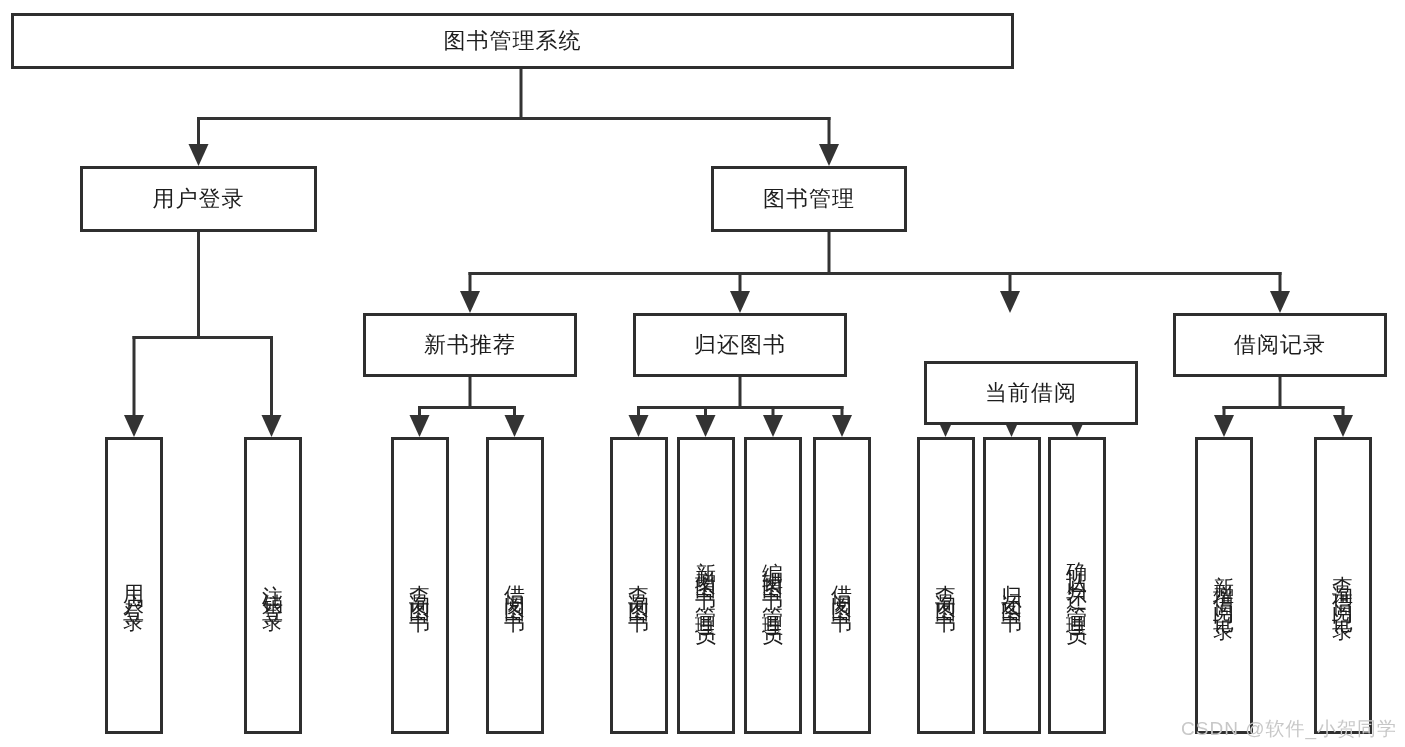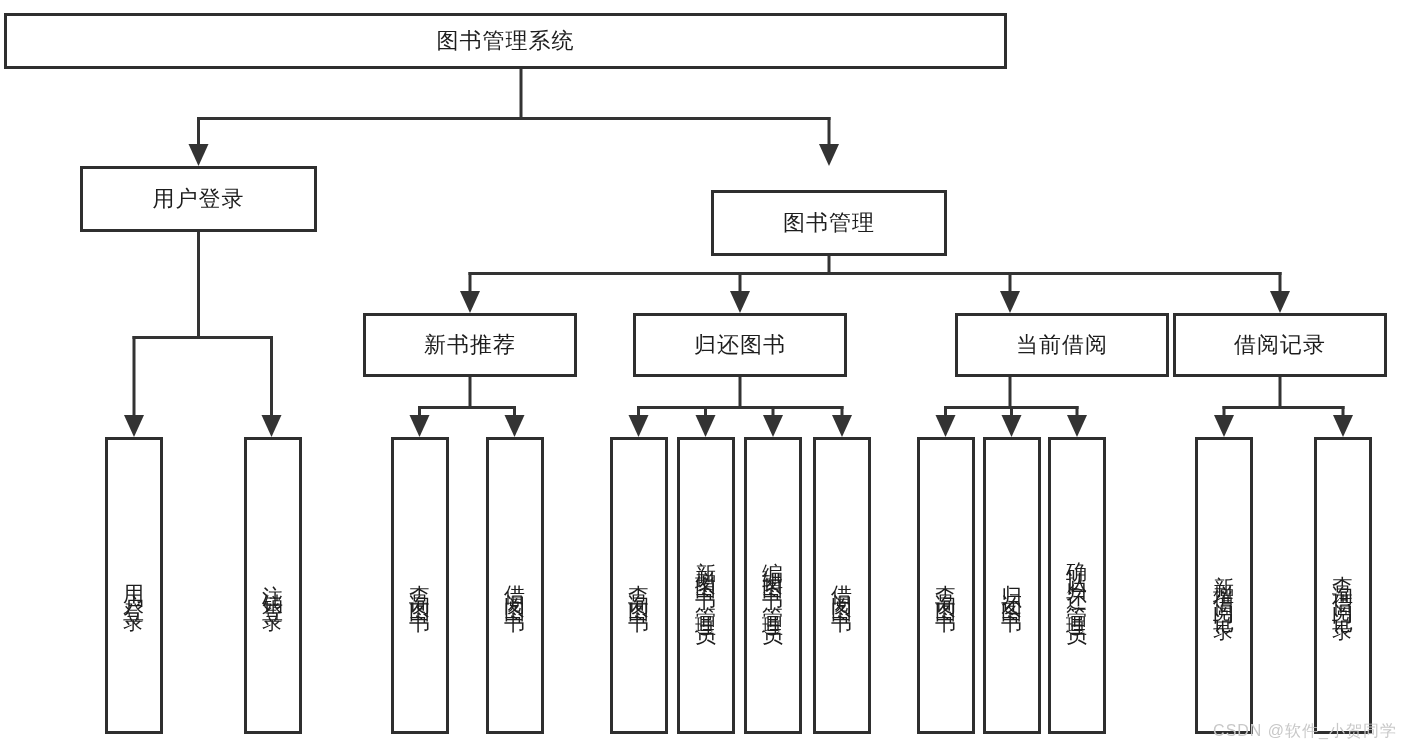--- a/index.html
+++ b/index.html
@@ -100,7 +100,7 @@
     </g>
   </svg>
 
-  <div class="box" style="left:4px;top:13px;width:1003px;height:56px;">
+  <div class="box" style="left:11px;top:13px;width:1003px;height:56px;">
     <span class="hlabel">图书管理系统</span>
   </div>
 

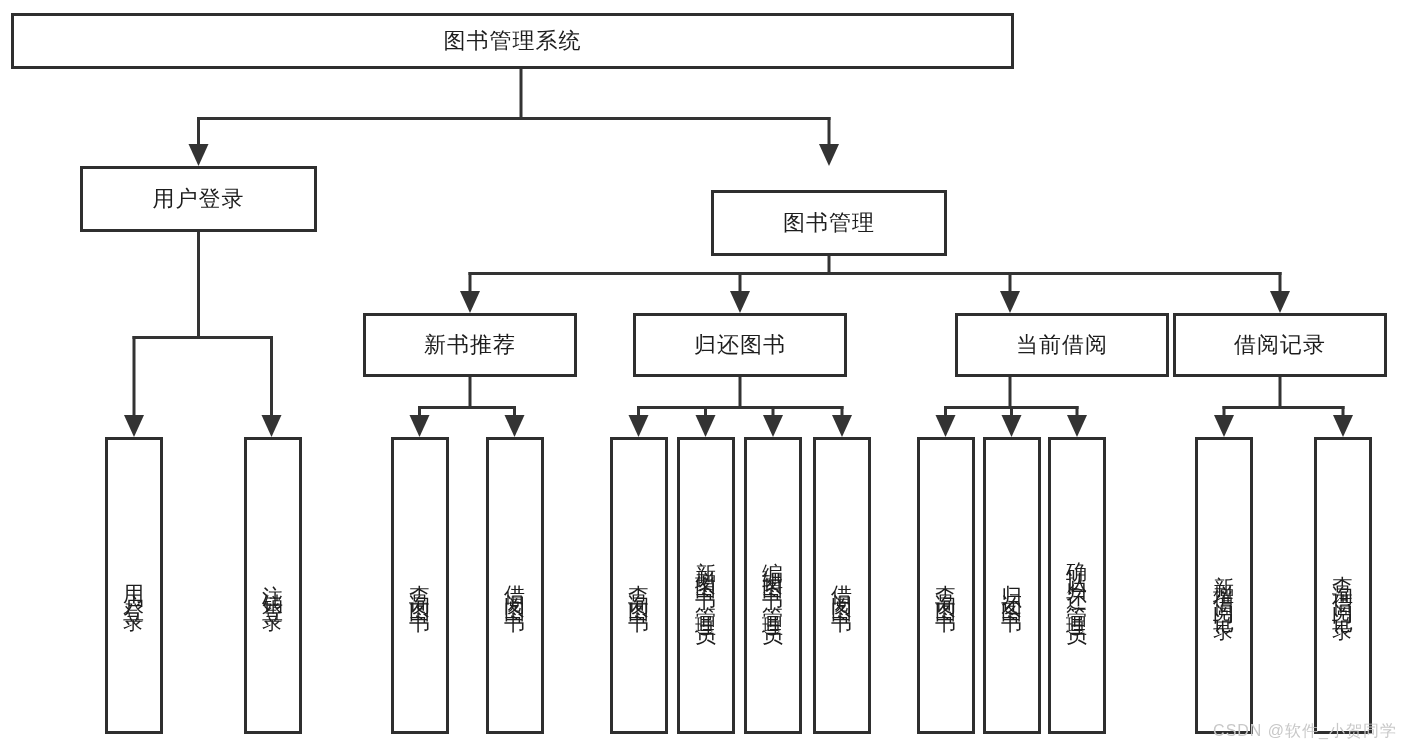--- a/index.html
+++ b/index.html
@@ -107,7 +107,7 @@
   <div class="box" style="left:80px;top:166px;width:237px;height:66px;">
     <span class="hlabel">用户登录</span>
   </div>
-  <div class="box" style="left:711px;top:166px;width:236px;height:66px;margin-top:24px;">
+  <div class="box" style="left:711px;top:166px;width:196px;height:66px;">
     <span class="hlabel">图书管理</span>
   </div>
 

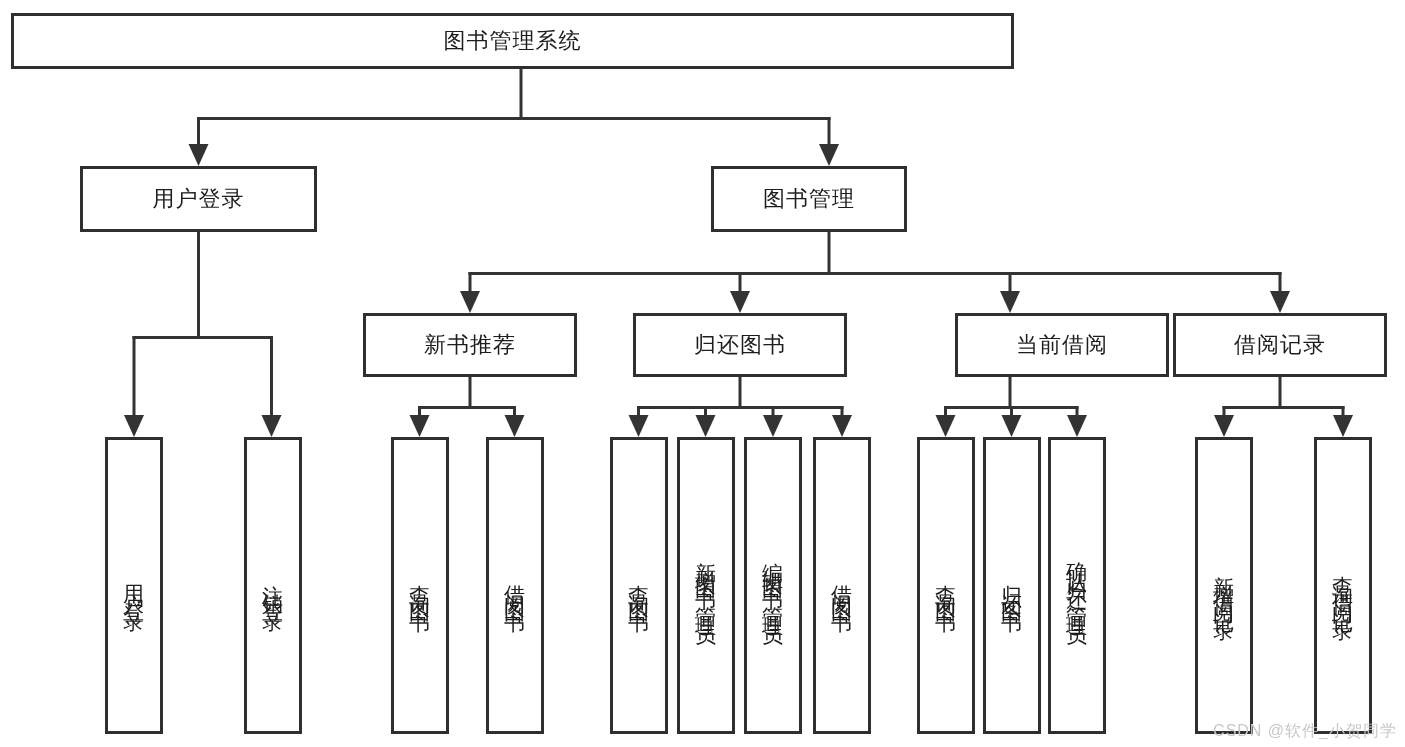--- a/index.html
+++ b/index.html
@@ -117,7 +117,7 @@
   <div class="box lvl3" style="left:633px;">
     <span class="hlabel">归还图书</span>
   </div>
-  <div class="box lvl3" style="left:955px;">
+  <div class="box lvl3" style="left:924px;margin-top:48px;">
     <span class="hlabel">当前借阅</span>
   </div>
   <div class="box lvl3" style="left:1173px;">

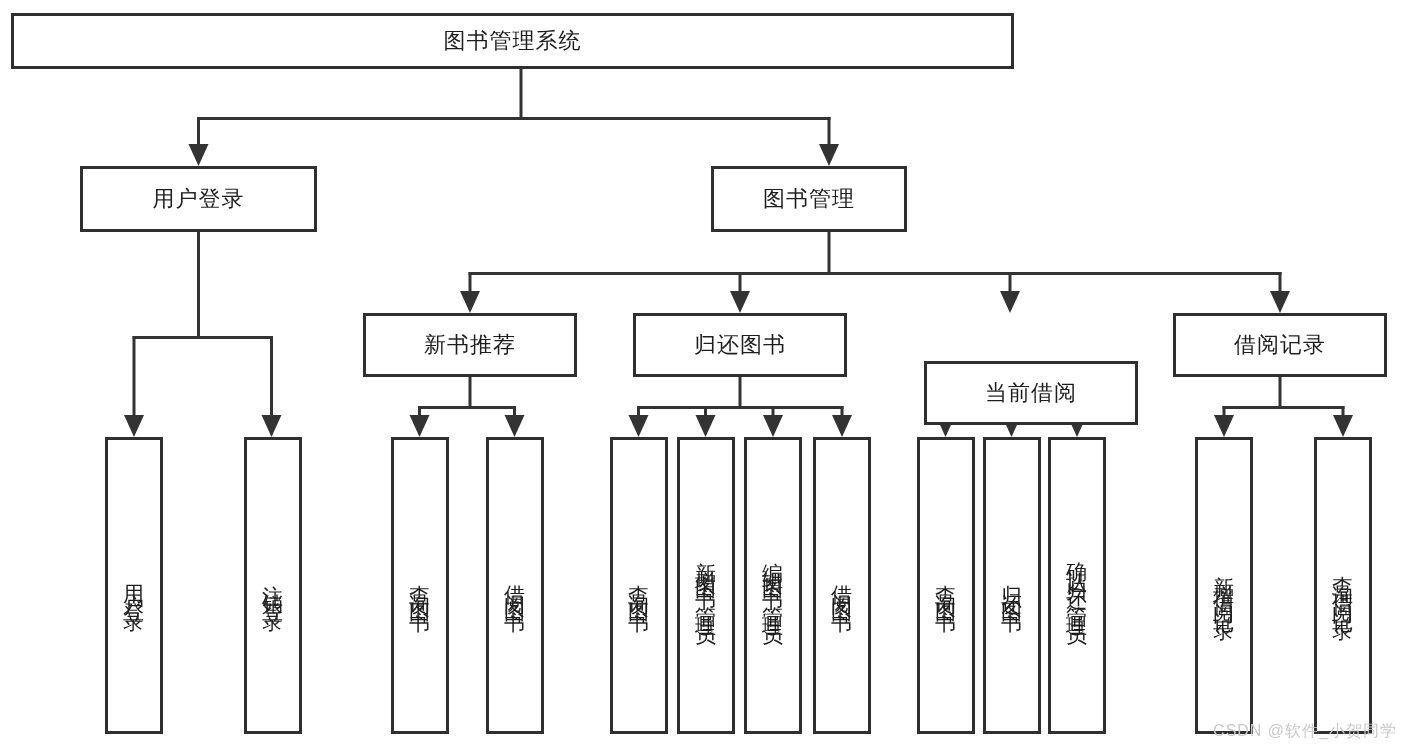--- a/index.html
+++ b/index.html
@@ -20,7 +20,7 @@
     font-size:21px;letter-spacing:9px;line-height:1;white-space:nowrap;
   }
   .watermark{
-    position:absolute;right:8px;bottom:5px;font-size:16px;letter-spacing:1px;
+    position:absolute;right:8px;bottom:5px;font-size:19px;letter-spacing:1px;
     color:#c8c8c8;white-space:nowrap;margin-top:27px;
   }
 </style>

